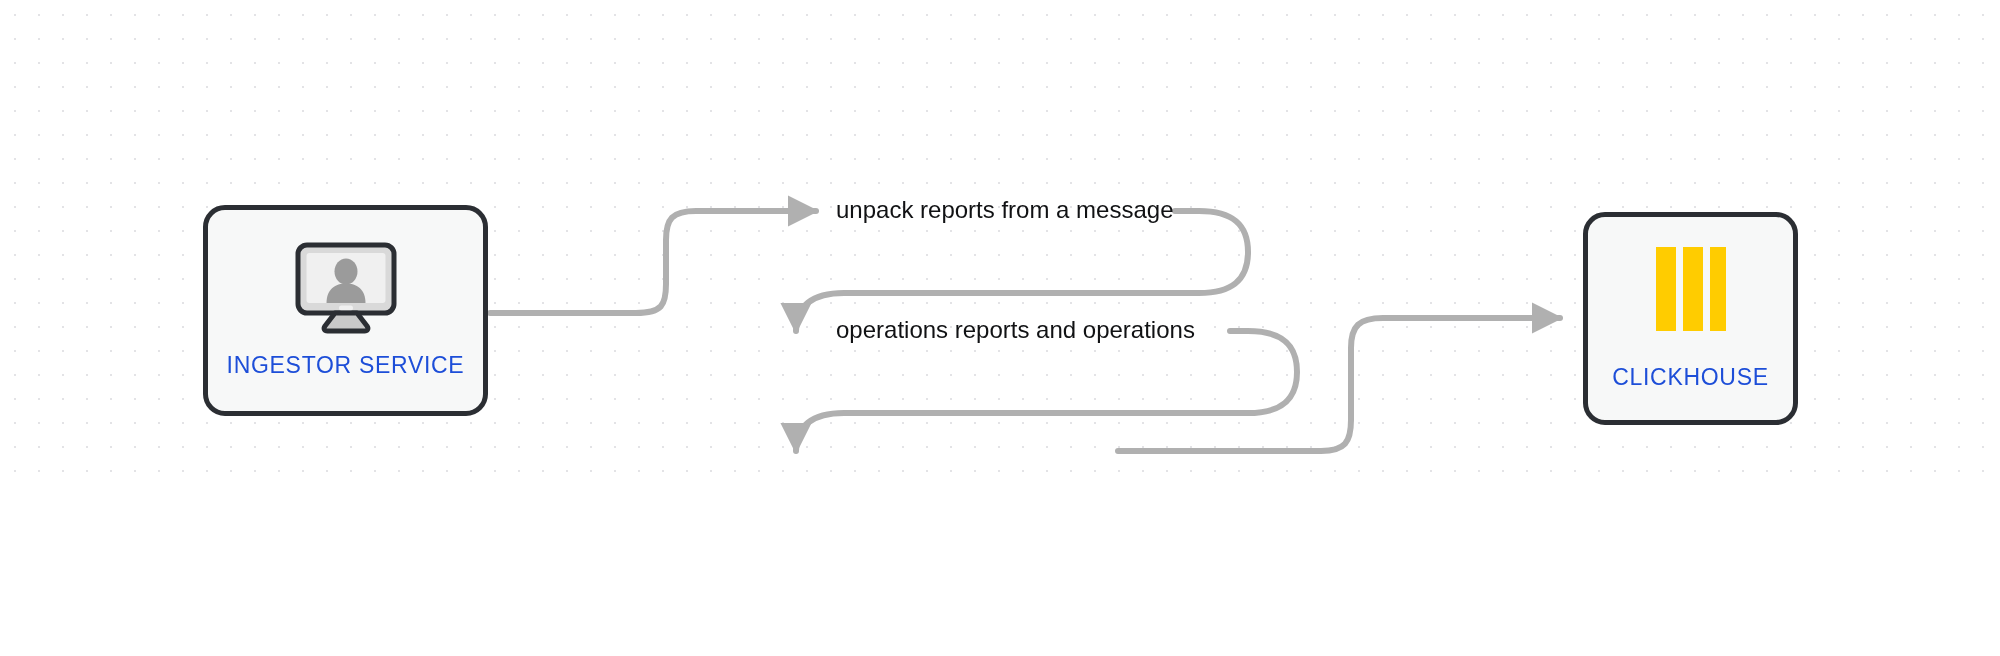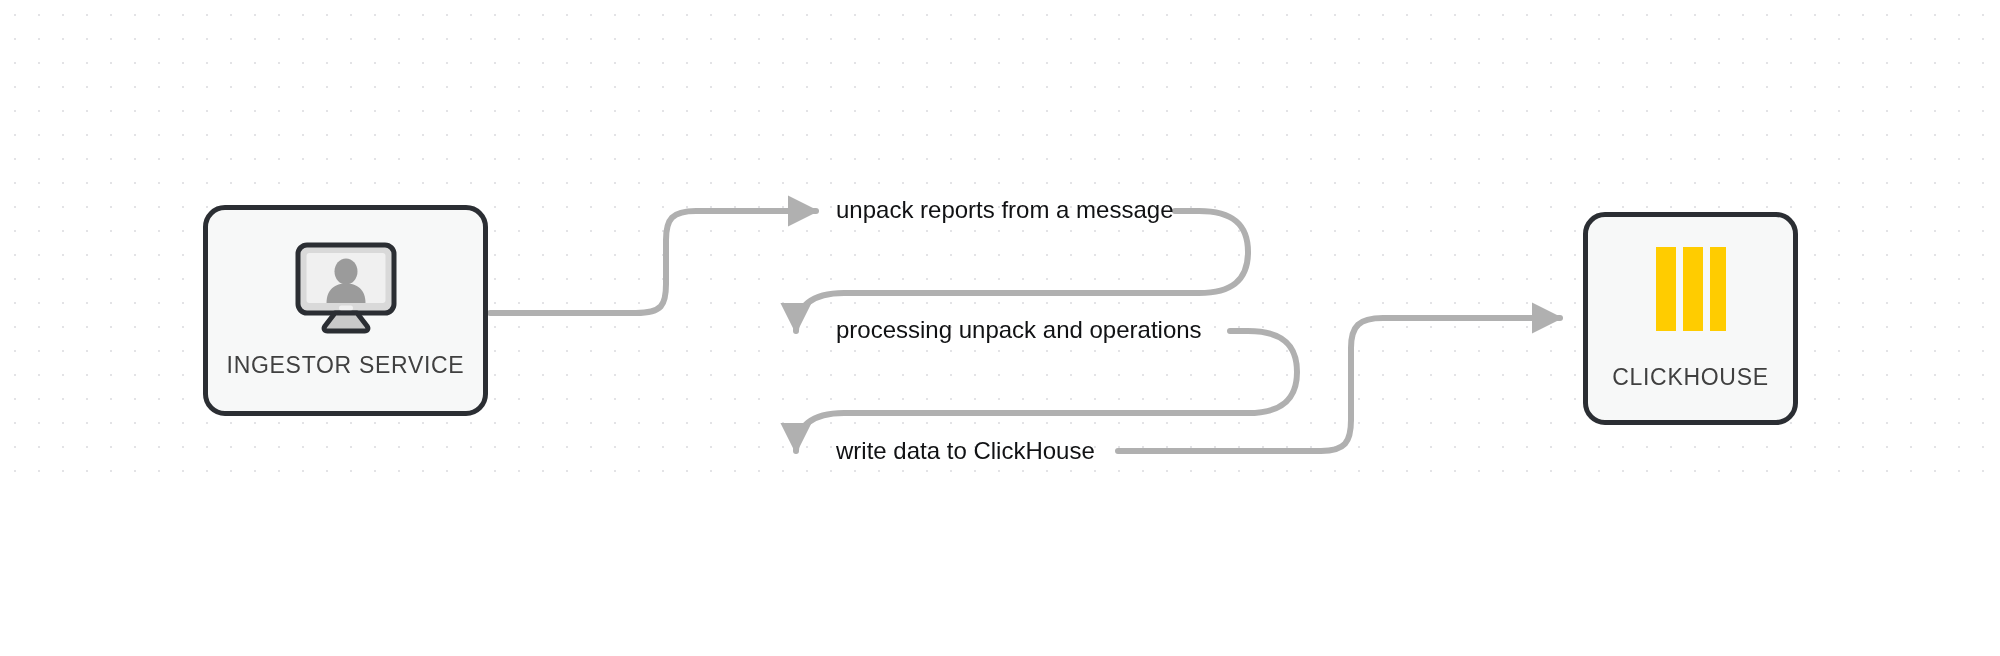--- a/index.html
+++ b/index.html
@@ -124,7 +124,7 @@
 
   <div class="edge-label" id="edge-label-0">unpack reports from a message</div>
 
-  <div class="edge-label" id="edge-label-1">processing unpack and operations</div>
+  <div class="edge-label" id="edge-label-1">operations reports and operations</div>
 
   <div class="edge-label" id="edge-label-2">write data to ClickHouse</div>
 

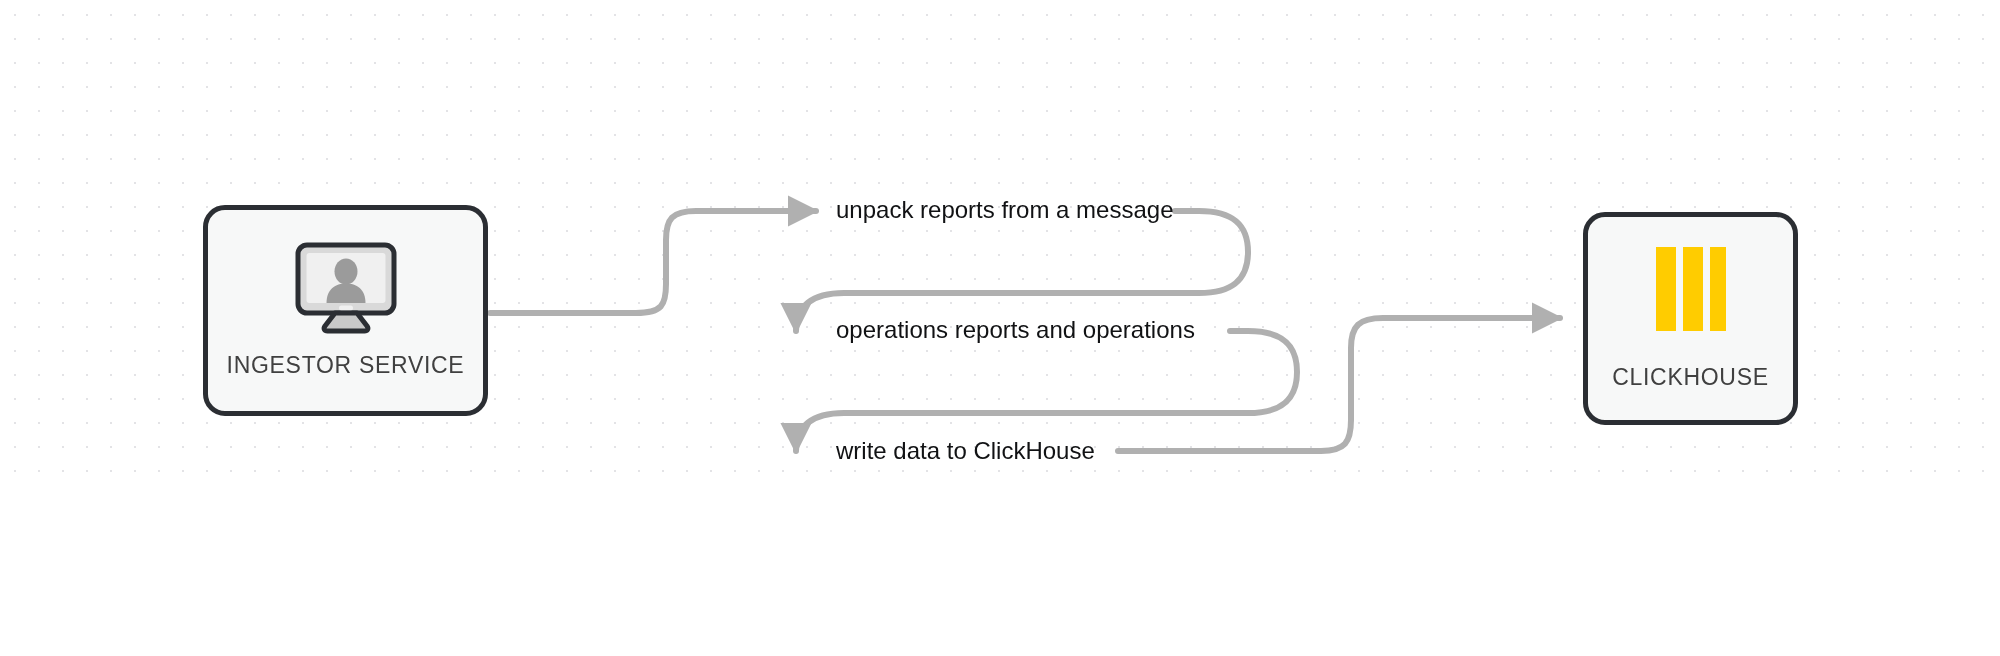--- a/index.html
+++ b/index.html
@@ -34,7 +34,7 @@
   .node-label {
     font-size: 23px;
     letter-spacing: 0.7px;
-    color: #404040;
+    color: #1d4ed8;
     text-align: center;
     white-space: nowrap;
   }

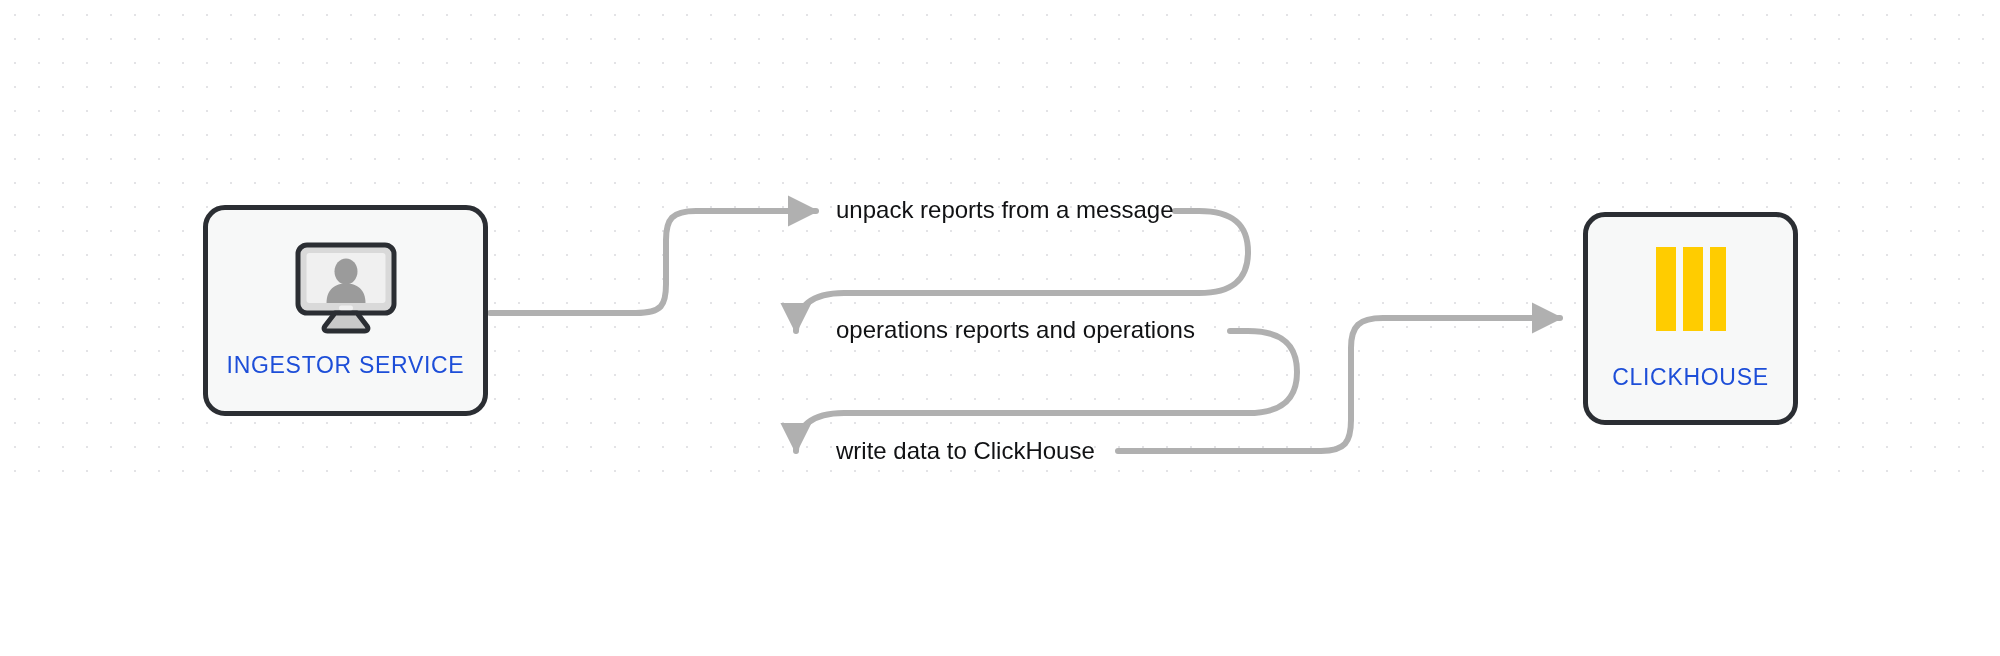--- a/index.html
+++ b/index.html
@@ -126,7 +126,6 @@
 
   <div class="edge-label" id="edge-label-1">operations reports and operations</div>
 
-  <div class="edge-label" id="edge-label-2">write data to ClickHouse</div>
 
   <div class="node" id="node-ingestor">
 

